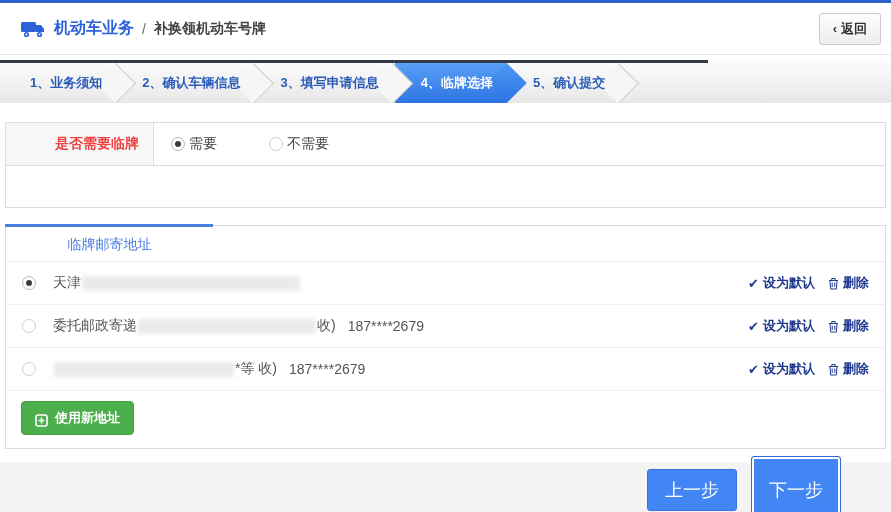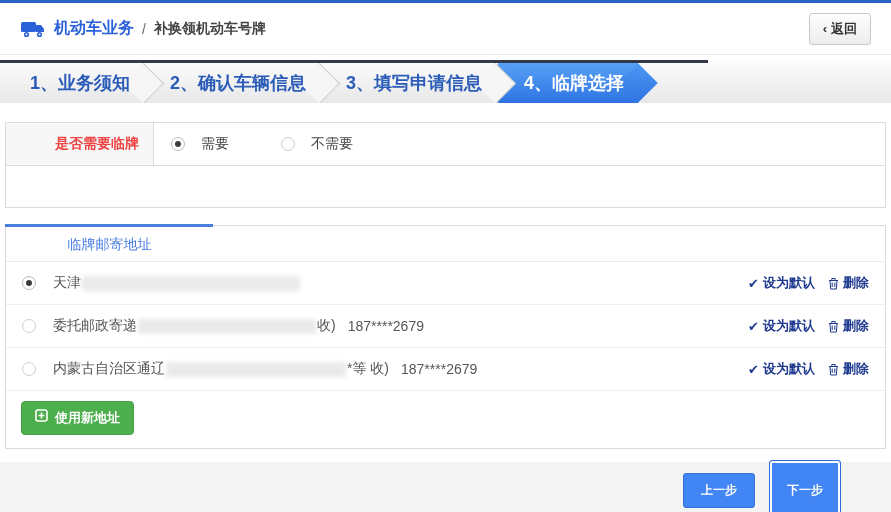--- a/index.html
+++ b/index.html
@@ -16,7 +16,7 @@
     border-bottom:1px solid #e7e7e7;
     height:55px;
     display:flex; align-items:center; justify-content:space-between;
-    padding:0 20px 0 20px;
+    padding:0 10px 0 20px;
     gap:28px;
   }
   .header-left { display:flex; align-items:center; gap:8px; }

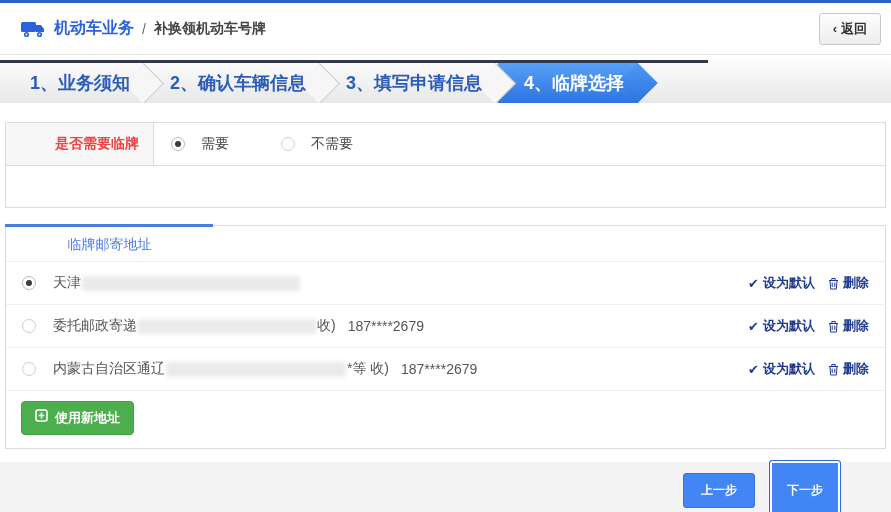--- a/index.html
+++ b/index.html
@@ -44,7 +44,7 @@
     position:relative; flex:0 0 auto;
     height:40px; margin-top:3px; line-height:40px;
     padding:0 14px 0 26px;
-    font-size:18px; font-weight:bold; color:#2a5cb8;
+    font-size:13px; font-weight:bold; color:#2a5cb8;
     cursor:pointer; white-space:nowrap;
   }
   .step .lbl { position:relative; z-index:3; }

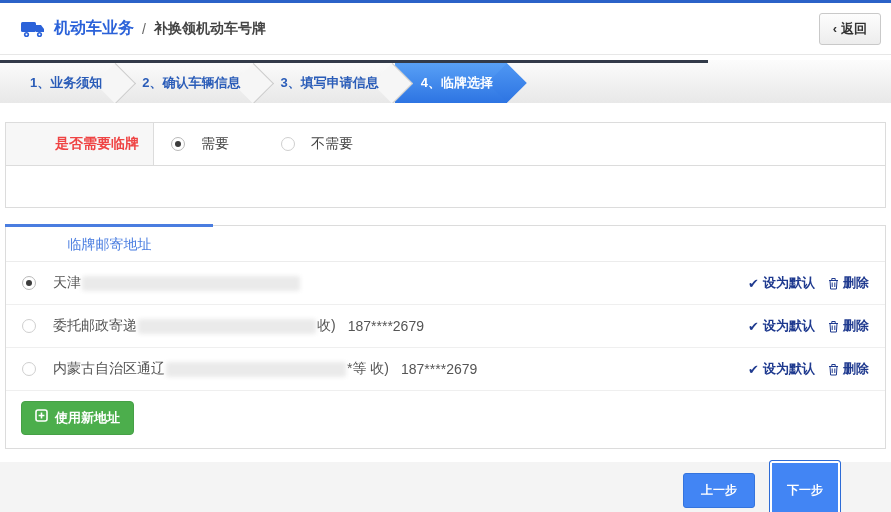--- a/index.html
+++ b/index.html
@@ -174,6 +174,9 @@
   <div class="step active">
     <span class="lbl">4、临牌选择</span>
   </div>
+  <div class="step">
+    <span class="lbl">5、确认提交</span>
+  </div>
   <div class="stepbar-rest"></div>
 </div>
 

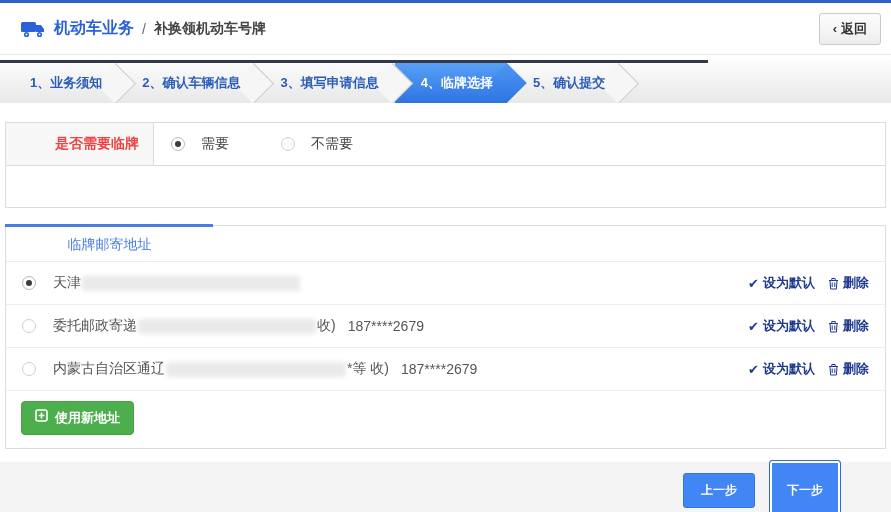--- a/index.html
+++ b/index.html
@@ -77,7 +77,7 @@
     padding-right:14px; font-size:14px; font-weight:bold; color:#ef4444;
   }
   .form-value { display:flex; align-items:center; gap:52px; padding-left:17px; font-size:14px; color:#444; }
-  .radio-opt { display:inline-flex; align-items:center; gap:16px; cursor:pointer; }
+  .radio-opt { display:inline-flex; align-items:center; gap:4px; cursor:pointer; }
   .radio {
     width:14px; height:14px; border-radius:50%;
     border:1px solid #b9b9b9; background:#fff; position:relative; display:inline-block;

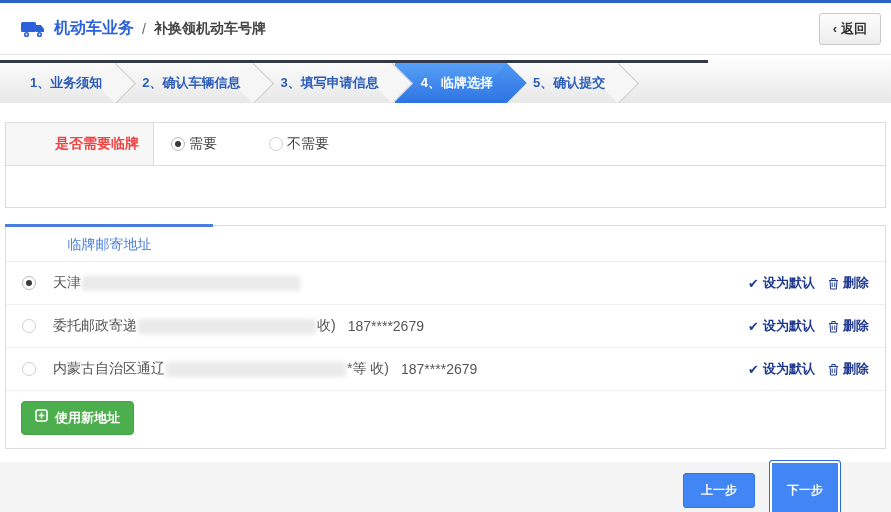--- a/index.html
+++ b/index.html
@@ -246,7 +246,6 @@
 
   <div class="addr-row">
     <span class="radio unchecked"></span>
-    <span class="addr-text">内蒙古自治区通辽</span>
     <span class="redact" style="width:180px"></span>
     <span class="addr-text">*等 收)</span>
     <span class="addr-phone">187****2679</span>

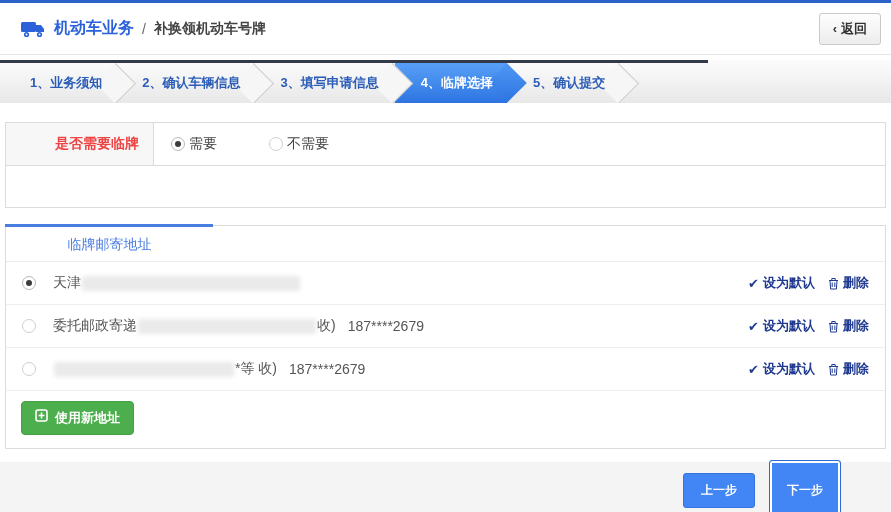--- a/index.html
+++ b/index.html
@@ -118,7 +118,7 @@
 
   .new-addr-row { padding:10px 15px 13px 15px; }
   .btn-new-addr {
-    display:inline-flex; align-items:flex-start; gap:7px;
+    display:inline-flex; align-items:flex-end; gap:7px;
     background:#4cae4c; border:1px solid #46a046; border-radius:4px;
     color:#fff; font-size:13px; font-weight:bold;
     padding:7px 13px; cursor:pointer; font-family:inherit;

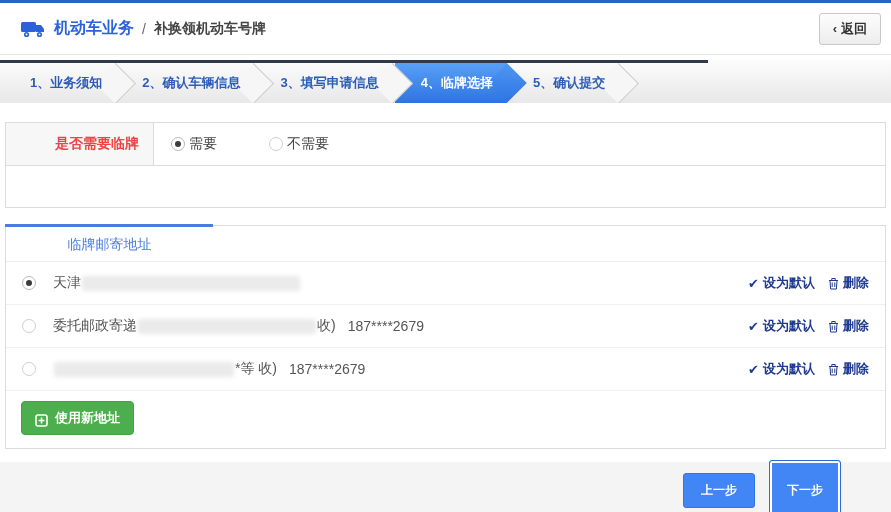--- a/index.html
+++ b/index.html
@@ -131,7 +131,7 @@
     gap:14px; padding-right:50px;
   }
   .btn-blue {
-    background:#4285f4; color:#fff; font-size:12px; font-weight:bold;
+    background:#4285f4; color:#fff; font-size:18px; font-weight:normal;
     border:1px solid #3574dd; border-radius:3px;
     padding:8px 17px; cursor:pointer; font-family:inherit;
   }

